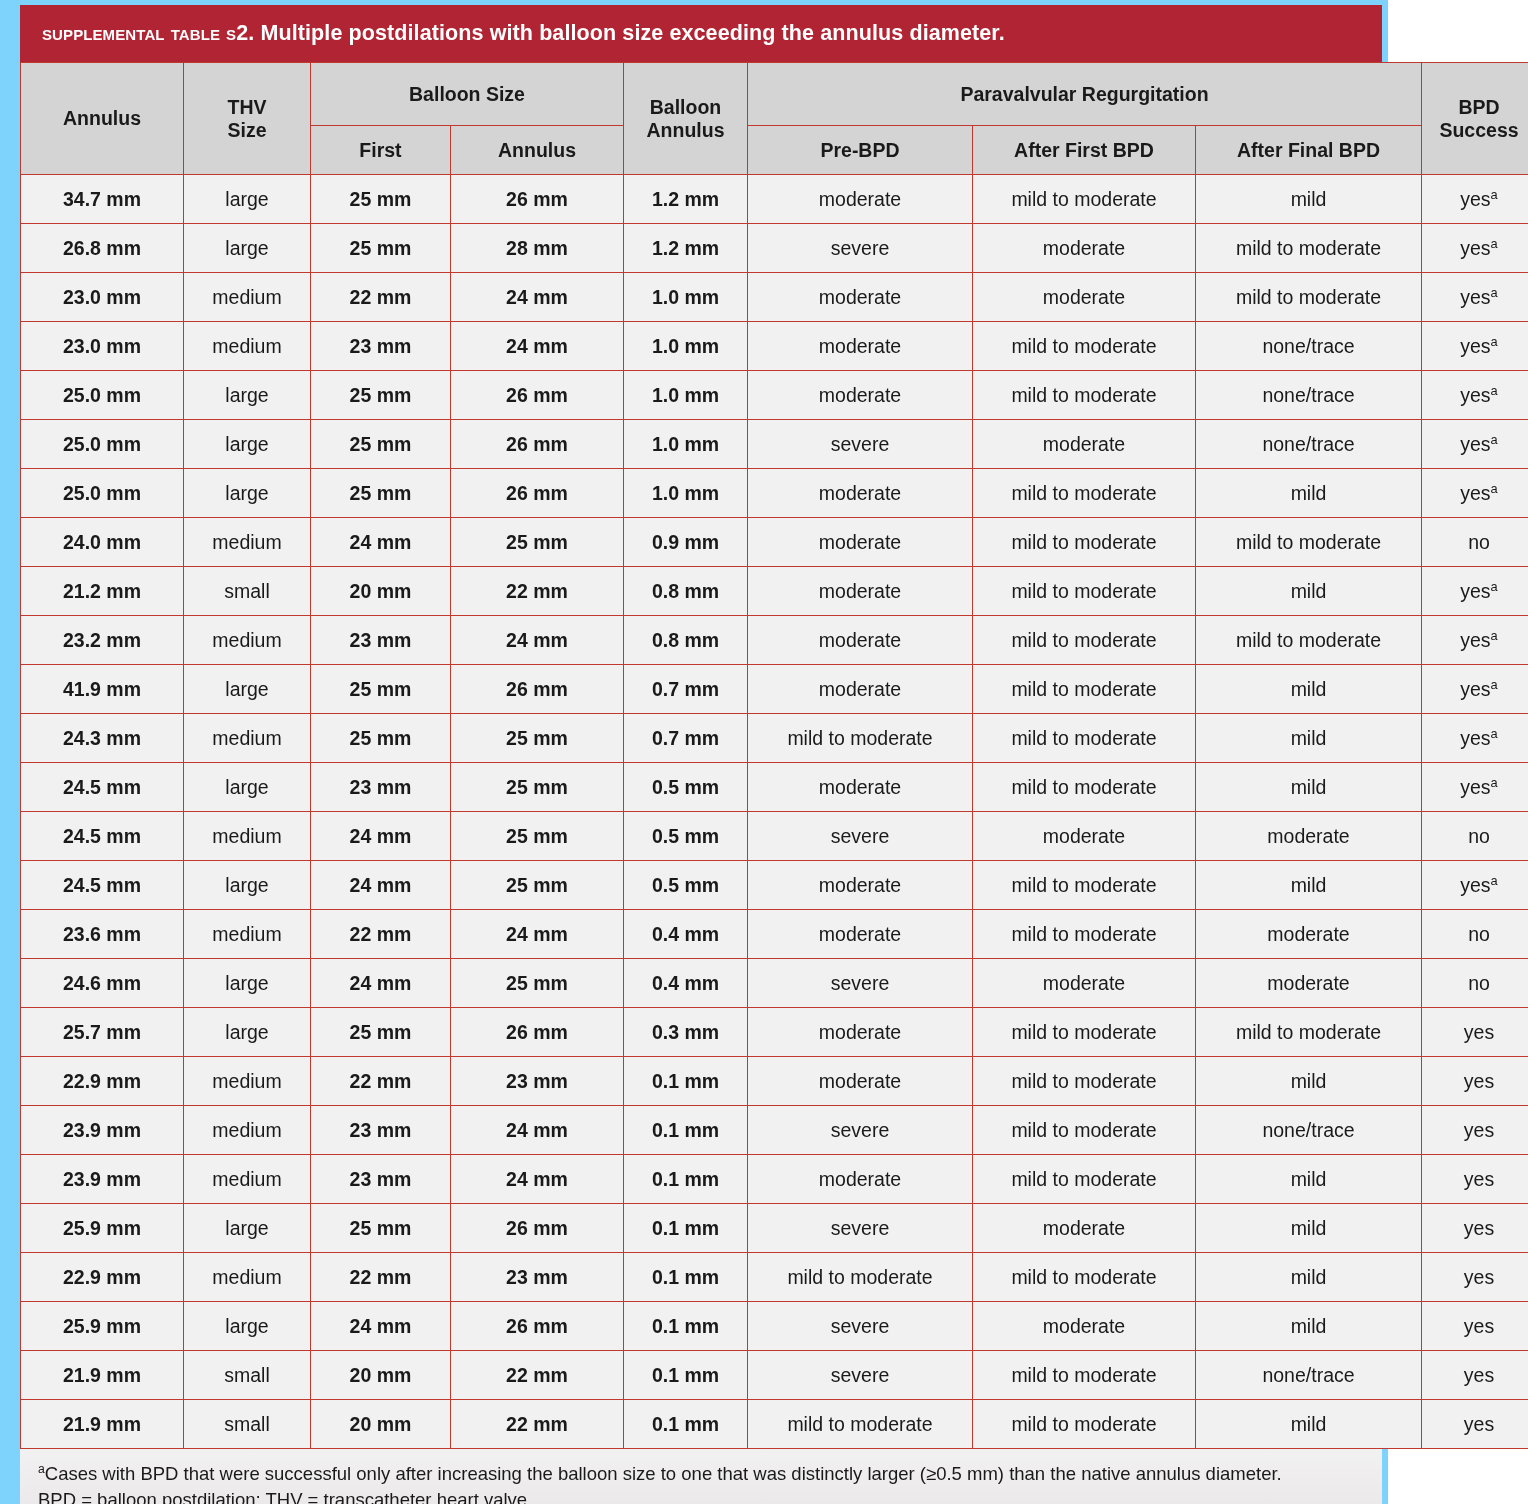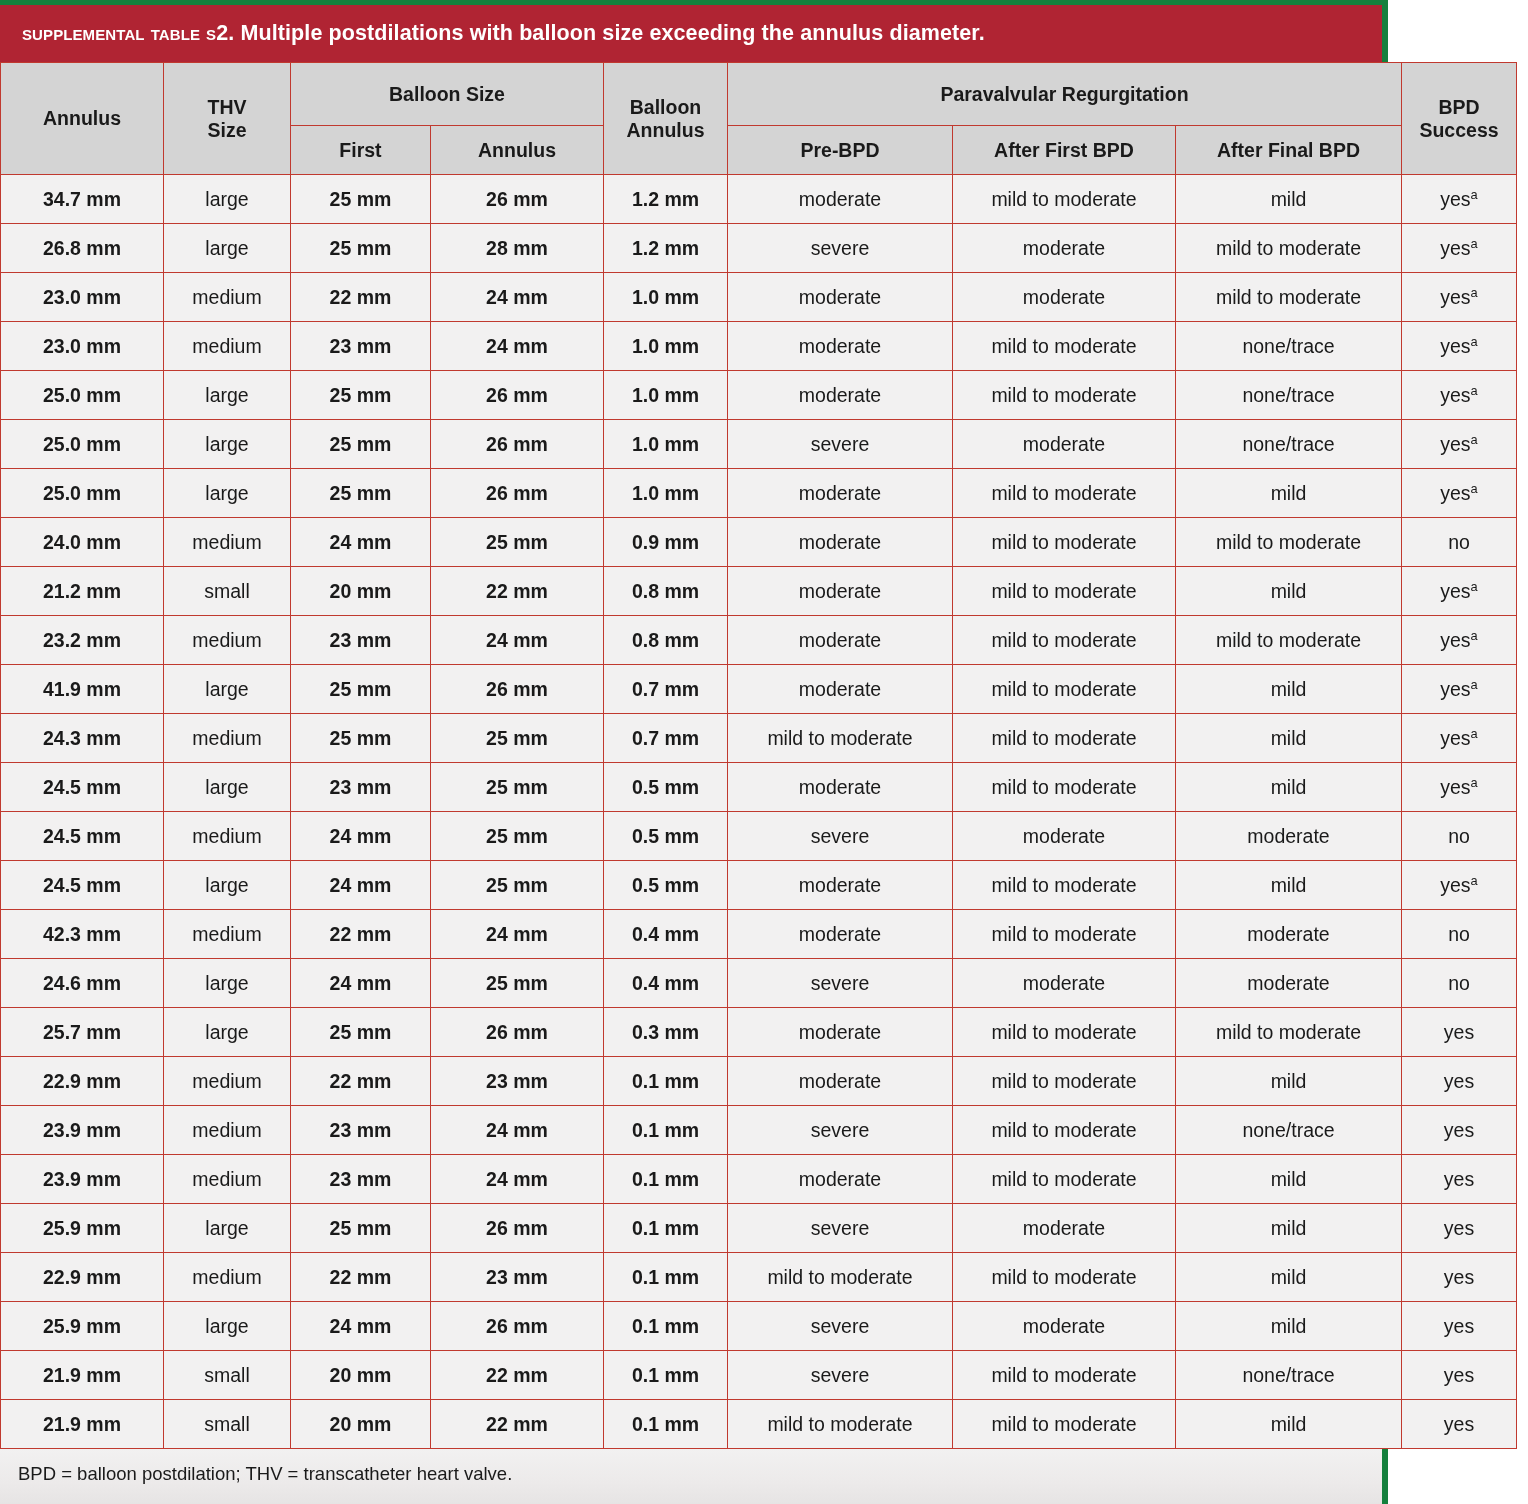--- a/index.html
+++ b/index.html
@@ -18,8 +18,8 @@
     width: 1388px;
     height: 1504px;
     box-sizing: border-box;
-    padding: 5px 6px 0 0;
-    background: #15803d;
+    padding: 5px 6px 0 20px;
+    background: #7dd3fc;
     display: flex;
     flex-direction: column;
   }

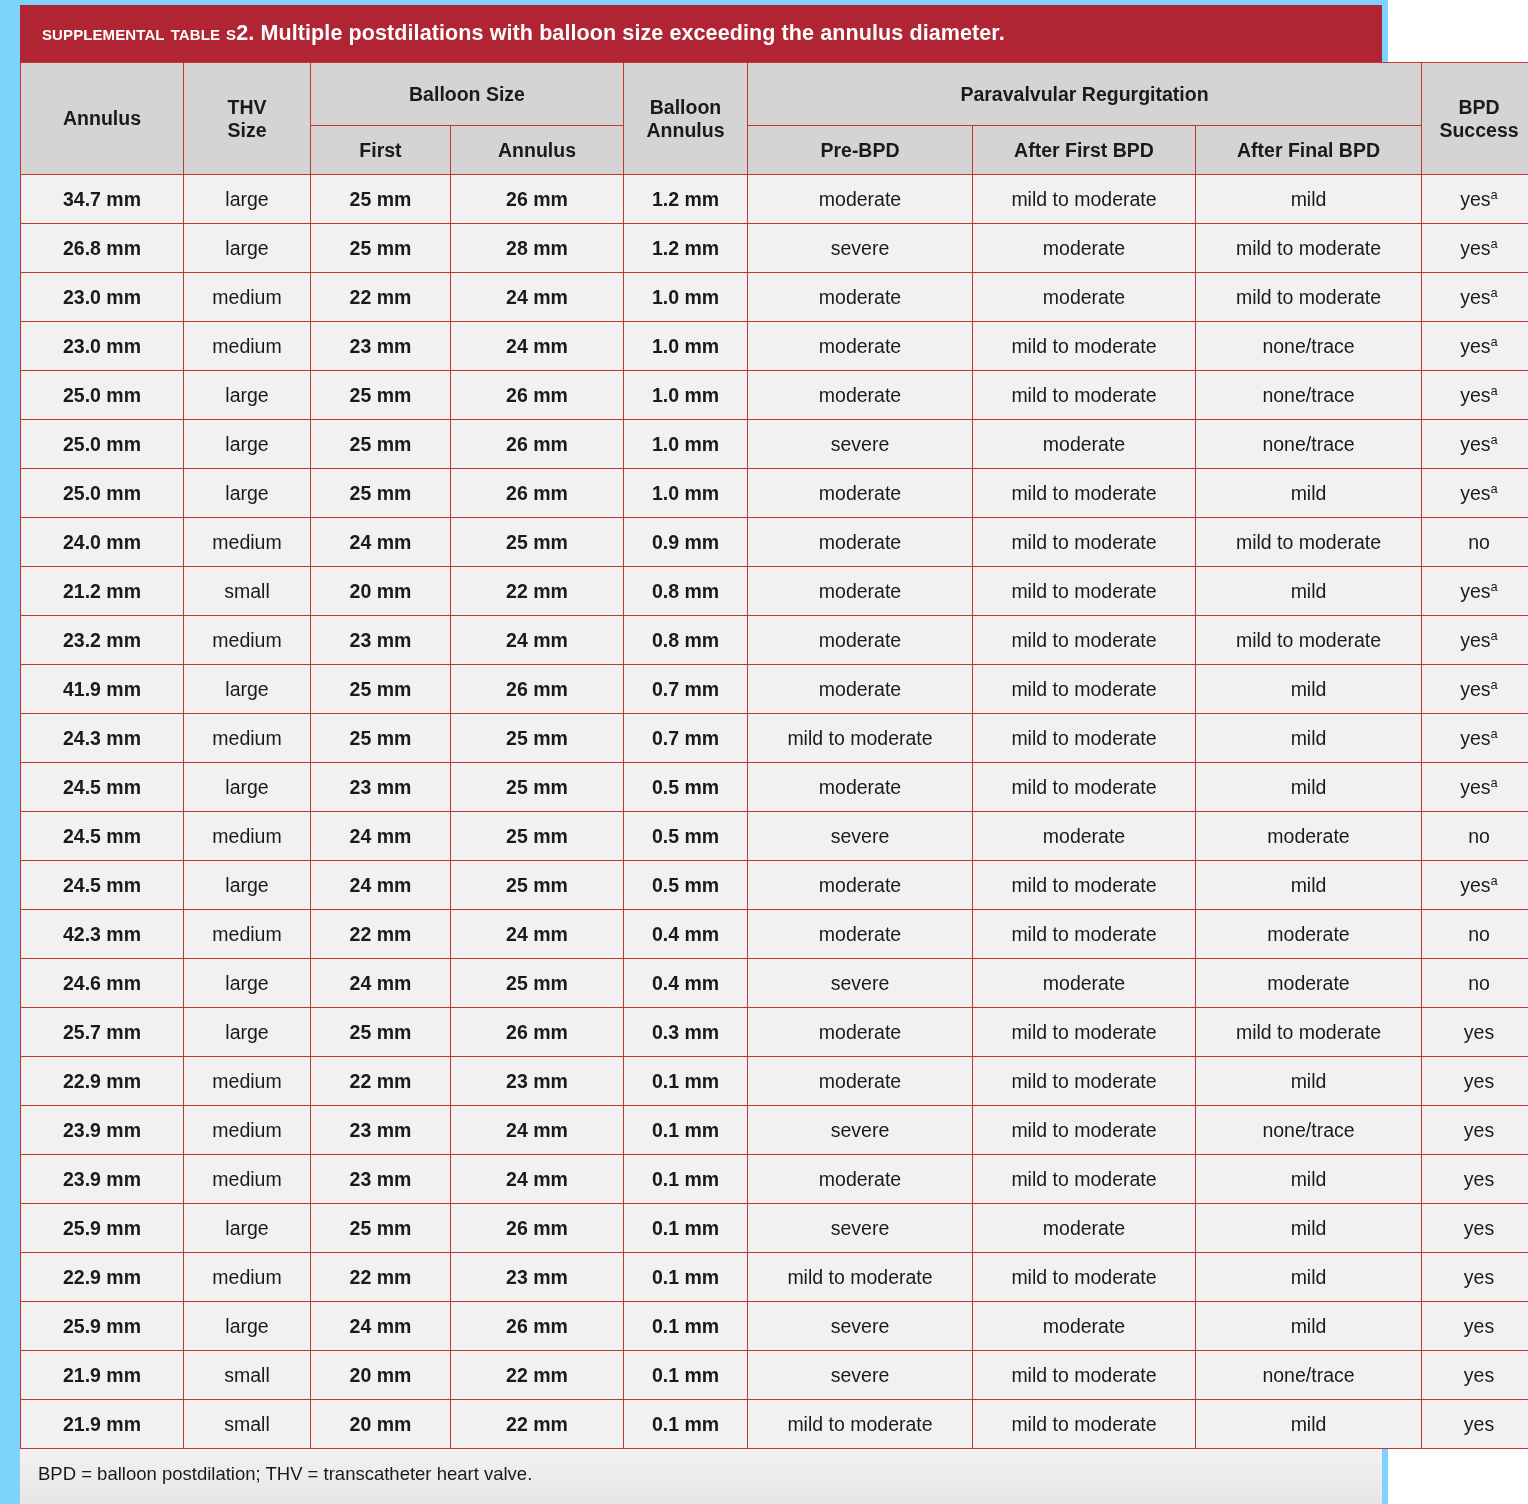--- a/index.html
+++ b/index.html
@@ -319,7 +319,7 @@
           <td class="col-bpd"><span>yes</span><sup class="fn">a</sup></td>
         </tr>
         <tr>
-          <td class="col-annulus">42.3 mm</td>
+          <td class="col-annulus">23.6 mm</td>
           <td class="col-thv">medium</td>
           <td class="col-first">22 mm</td>
           <td class="col-max">24 mm</td>

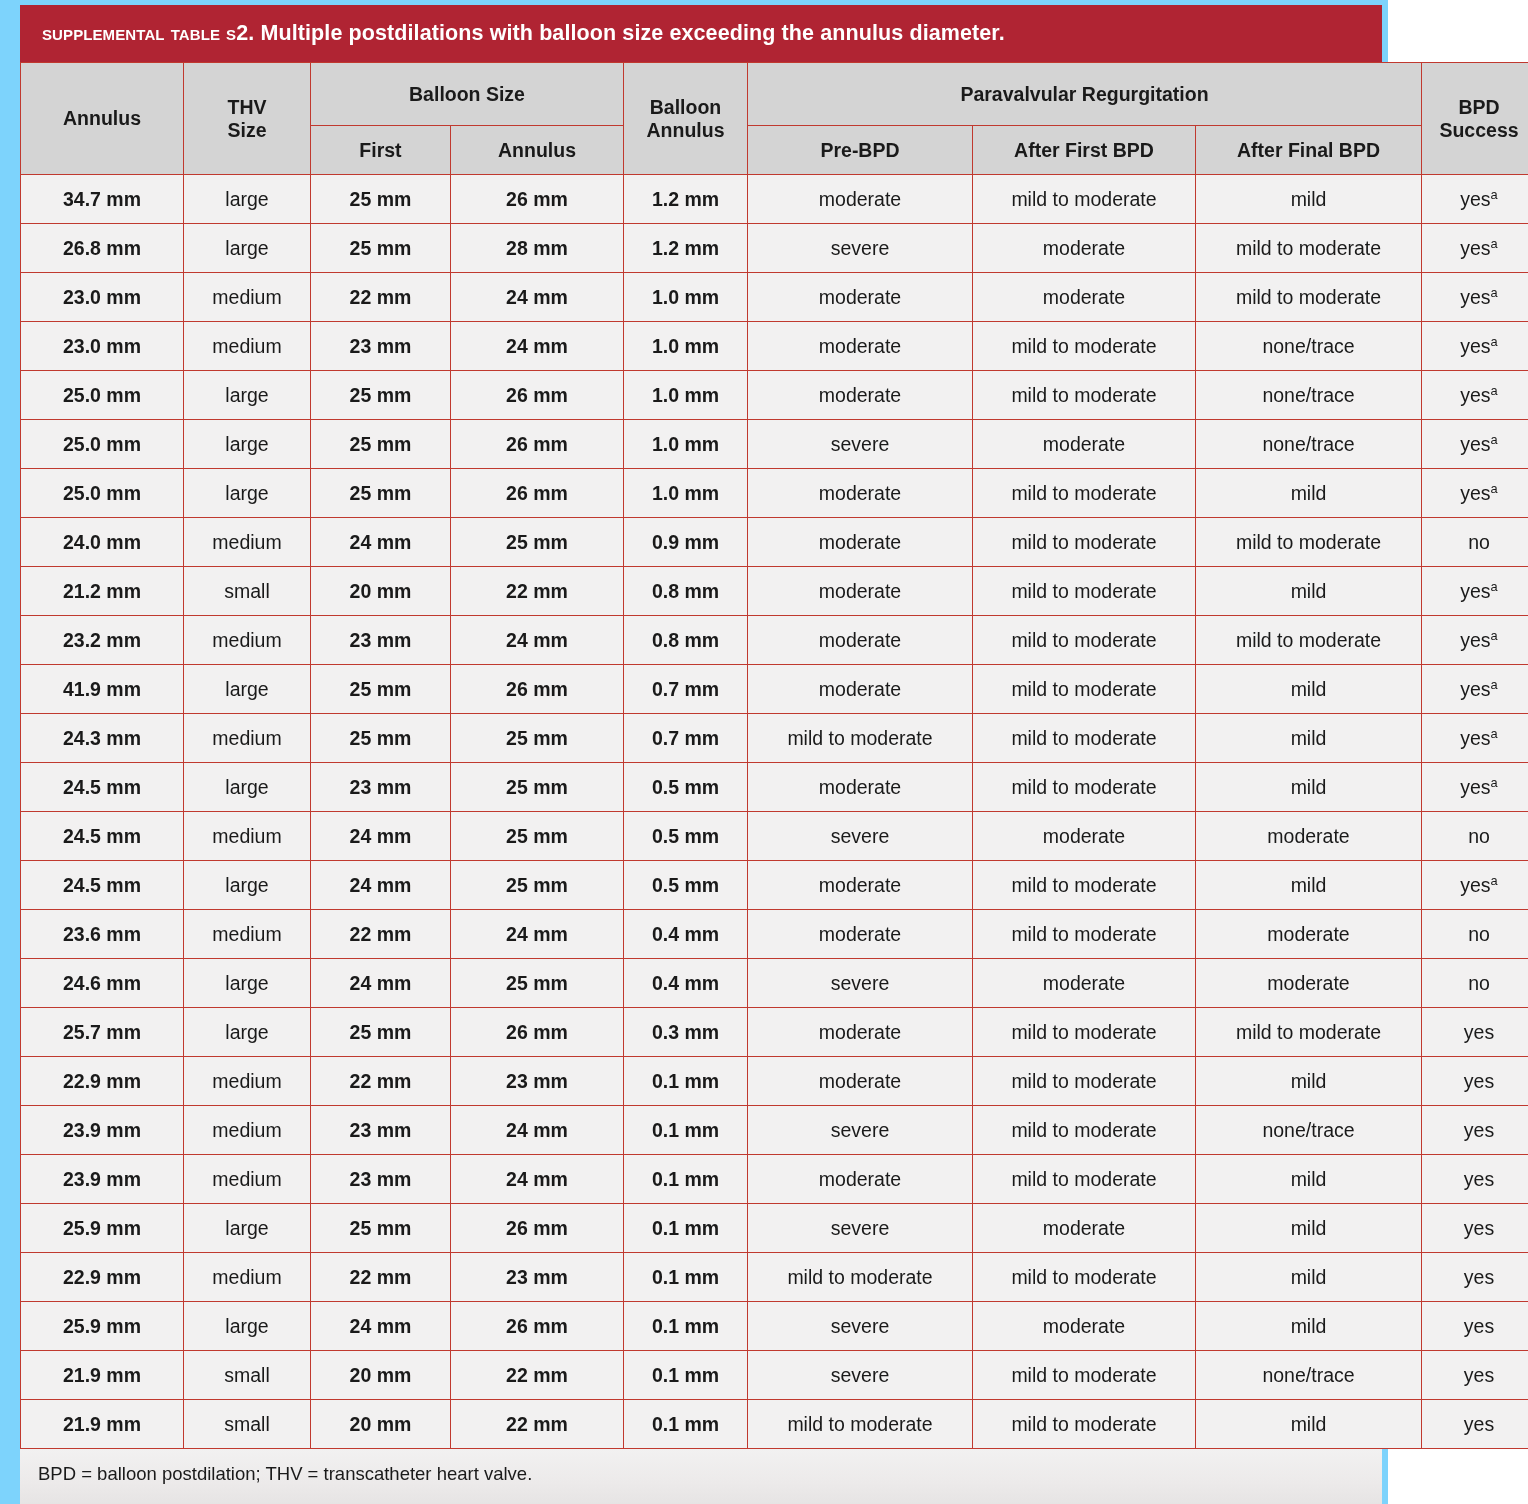--- a/index.html
+++ b/index.html
@@ -443,6 +443,7 @@
   </table>
 
   <div class="footnotes">
+    <div class="footnote-line"><sup class="fn">a</sup><span>Cases with BPD that were successful only after increasing the balloon size to one that was distinctly larger (≥0.5 mm) than the native annulus diameter.</span></div>
     <div class="footnote-line">BPD = balloon postdilation; THV = transcatheter heart valve.</div>
   </div>
 

